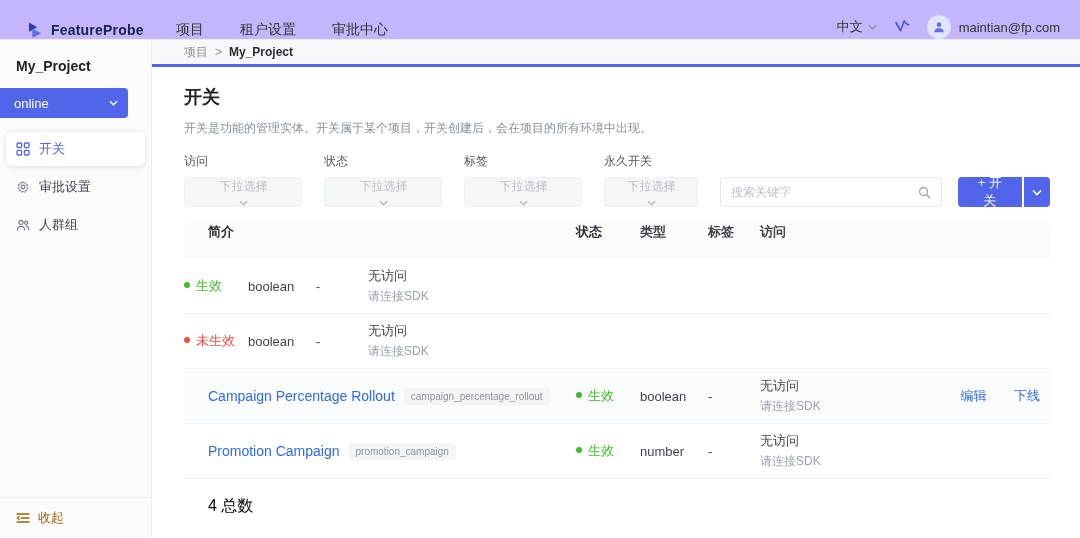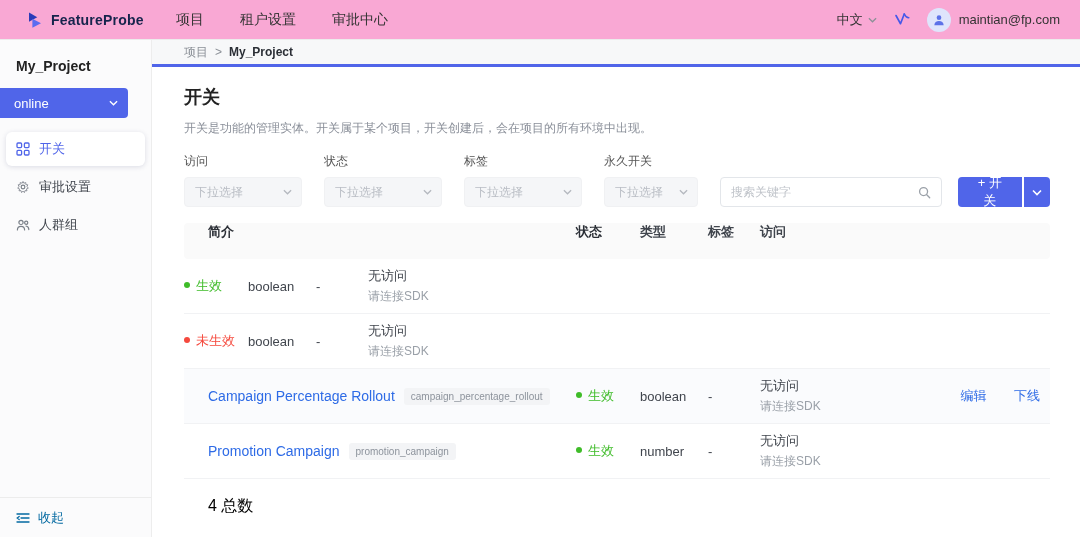--- a/index.html
+++ b/index.html
@@ -13,7 +13,7 @@
   }
 
   
-  .topbar { height:40px; display:flex; align-items:center; background:#f9a8d4;
+  .topbar { height:40px; display:flex; align-items:flex-end; background:#c4b5fd;
     border-bottom:1px solid #ececec; padding:0 20px 0 26px; position:relative; z-index:3; }
   .brand { display:flex; align-items:center; gap:7px; min-width:128px; cursor:pointer; }
   .brand-text { font-weight:bold; font-size:14px; color:#16244c; letter-spacing:.2px; }

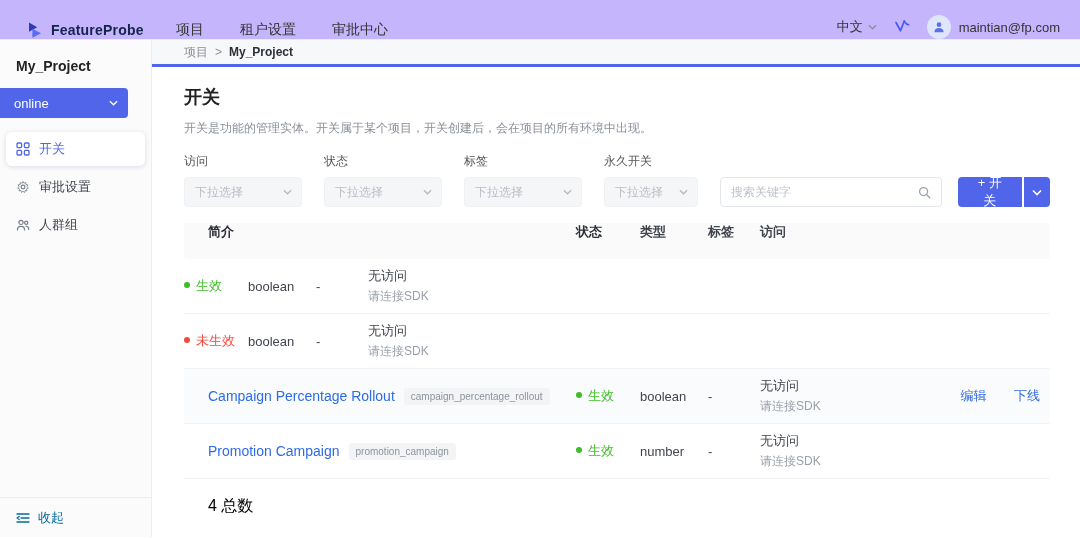--- a/index.html
+++ b/index.html
@@ -63,7 +63,7 @@
   .flabel { font-size:12px; color:#555; margin-bottom:7px; }
   .select { width:118px; height:30px; background:#f5f6f8; border:1px solid #f0f1f3;
     border-radius:4px; display:flex; align-items:center; justify-content:space-between;
-    padding:0 9px 0 10px; color:#b9bdc4; font-size:12px; cursor:pointer; }
+    padding:0 9px 0 10px; color:#b9bdc4; font-size:12px; cursor:pointer;flex-direction:column; }
   .filter:nth-child(4) .select { width:94px; }
   .search { margin-left:auto; margin-right:16px; width:232px; height:30px;
     border:1px solid #e3e6ea; border-radius:4px; display:flex; align-items:center;

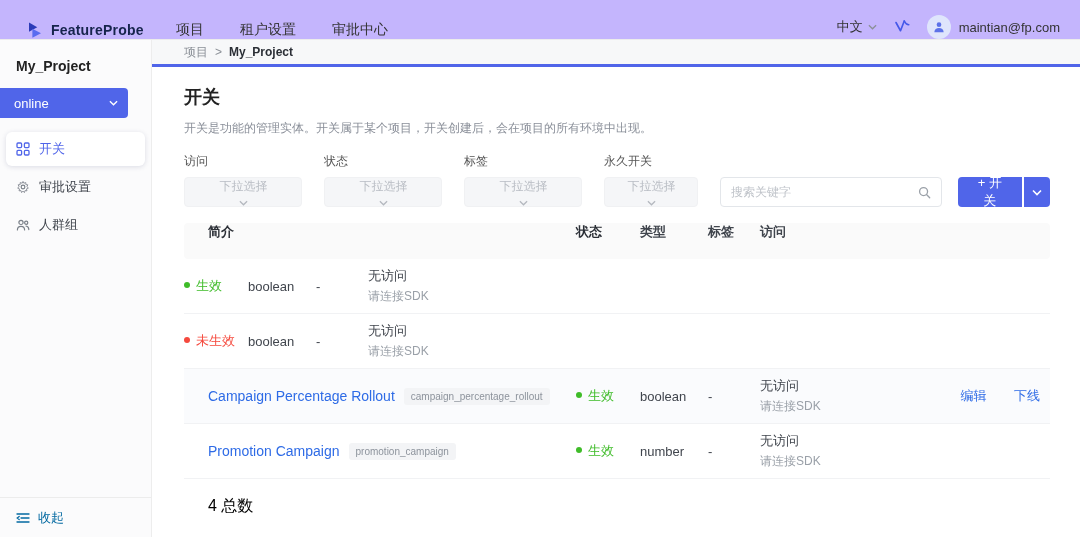--- a/index.html
+++ b/index.html
@@ -43,7 +43,7 @@
     box-shadow:0 1px 5px rgba(31,41,95,.15); }
   .side-item.active .icon { color:var(--accent); }
   .collapse { margin-top:auto; border-top:1px solid #ececec; height:40px;
-    display:flex; align-items:center; gap:8px; padding:12px 16px; color:#0369a1;
+    display:flex; align-items:center; gap:8px; padding:12px 16px; color:#a16207;
     font-size:13px; cursor:pointer; }
 
   

